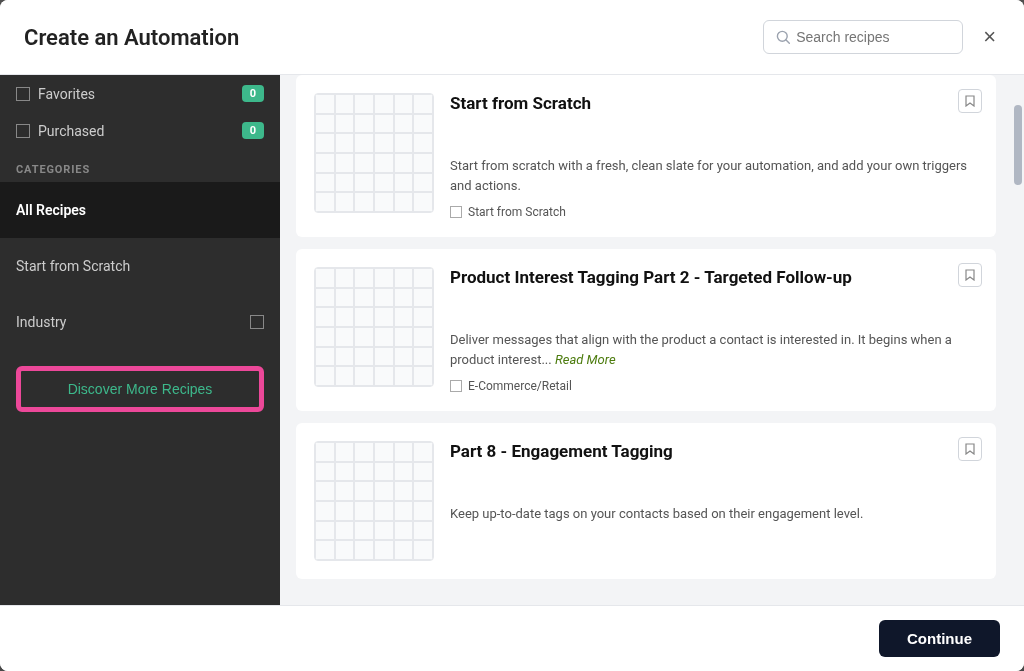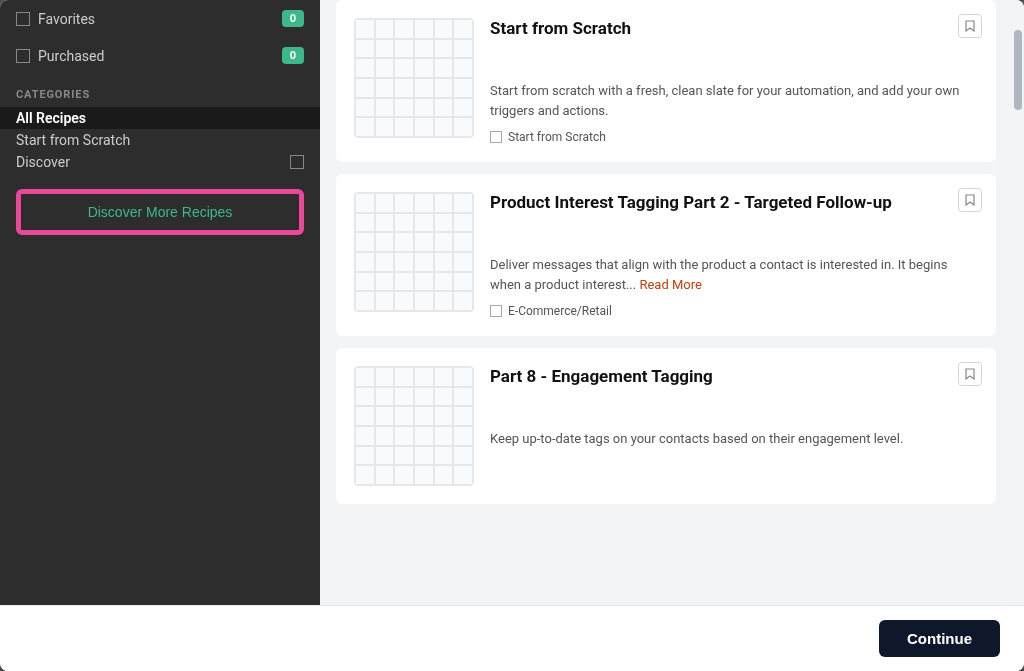--- a/index.html
+++ b/index.html
@@ -283,6 +283,19 @@
 
 <div class="modal">
 
+  <div class="modal-header">
+    <h2 class="modal-title">Create an Automation</h2>
+    <div class="header-right">
+      <div class="search-box">
+        <svg class="search-icon-svg" width="14" height="14" viewBox="0 0 20 20" fill="none">
+          <circle cx="9" cy="9" r="7" stroke="#9ca3af" stroke-width="2"></circle>
+          <line x1="14" y1="14" x2="19" y2="19" stroke="#9ca3af" stroke-width="2" stroke-linecap="round"></line>
+        </svg>
+        <input class="search-input" type="text" placeholder="Search recipes" style="">
+      </div>
+      <button class="close-btn">×</button>
+    </div>
+  </div>
 
   <div class="modal-body">
 

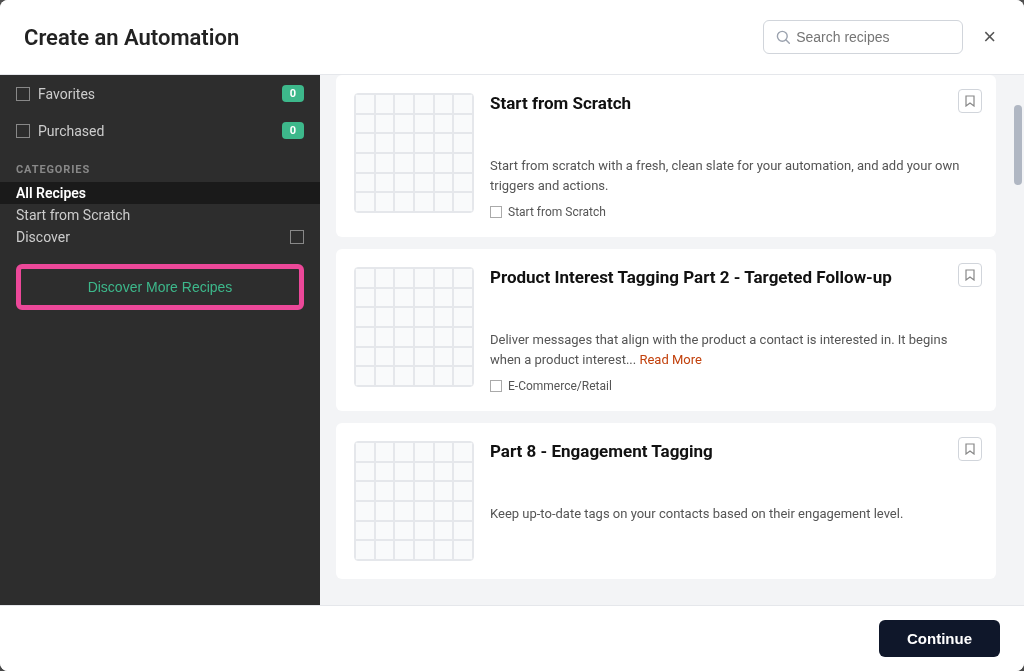--- a/index.html
+++ b/index.html
@@ -77,7 +77,7 @@
       overflow: hidden;
     }
     .sidebar {
-      width: 320px;
+      width: 280px;
       background: #2d2d2d;
       display: flex;
       flex-direction: column;

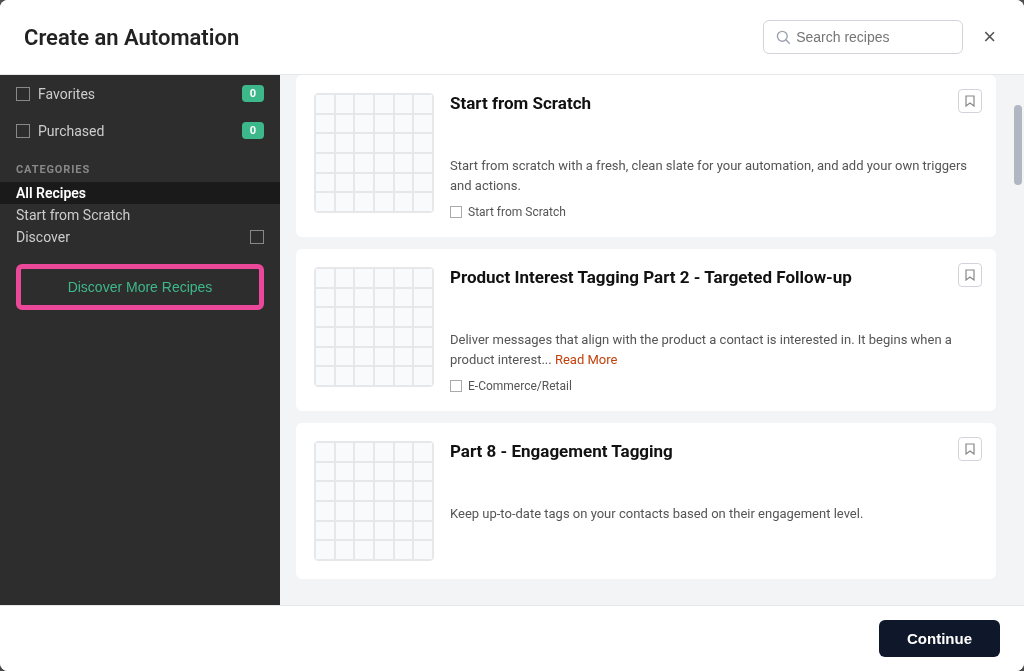--- a/index.html
+++ b/index.html
@@ -124,7 +124,7 @@
       text-transform: uppercase;
     }
     .nav-item {
-      padding: 3px 16px;
+      padding: 20px 16px;
       font-size: 14px;
       color: #ccc;
       cursor: pointer;

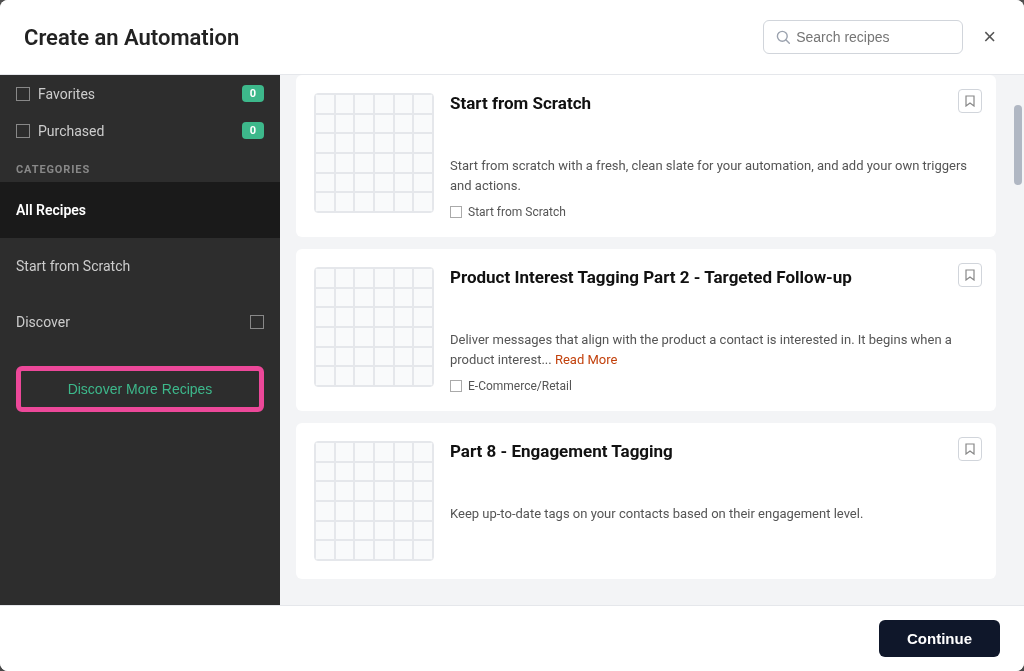--- a/index.html
+++ b/index.html
@@ -326,7 +326,7 @@
         <span>Start from Scratch</span>
       </div>
       <div class="nav-item">
-        <span>Discover</span>
+        <span>Industry</span>
         <div class="nav-item-expand"></div>
       </div>
 

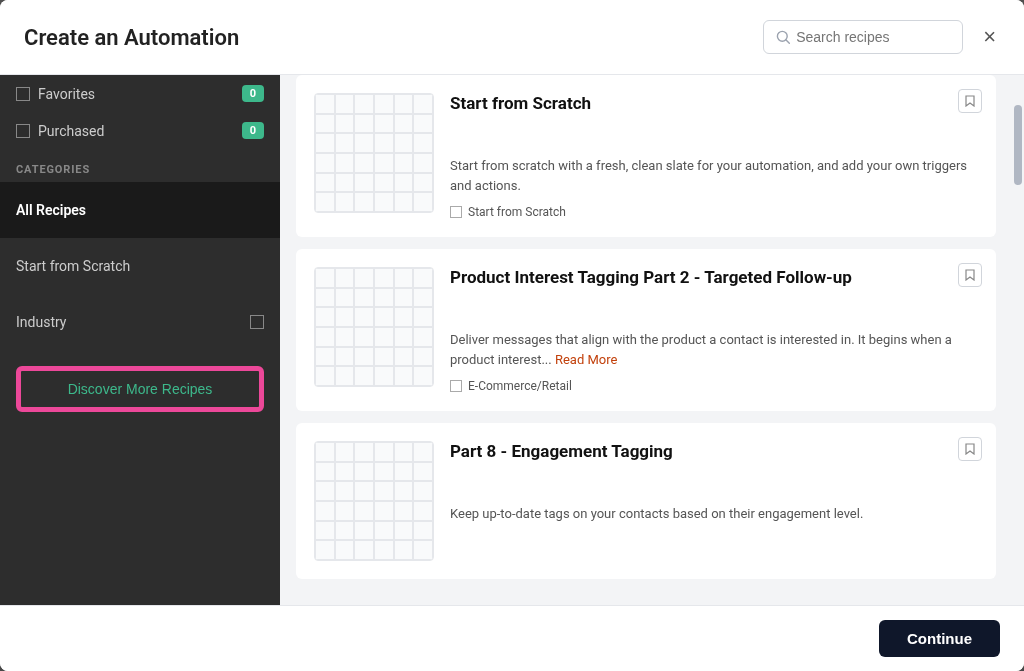--- a/index.html
+++ b/index.html
@@ -227,9 +227,10 @@
       margin-top: 43px;
     }
     .read-more {
-      color: #c2410c;
+      color: #4d7c0f;
       cursor: pointer;
       text-decoration: none;
+      font-style: italic;
     }
     .recipe-tag {
       display: flex;

